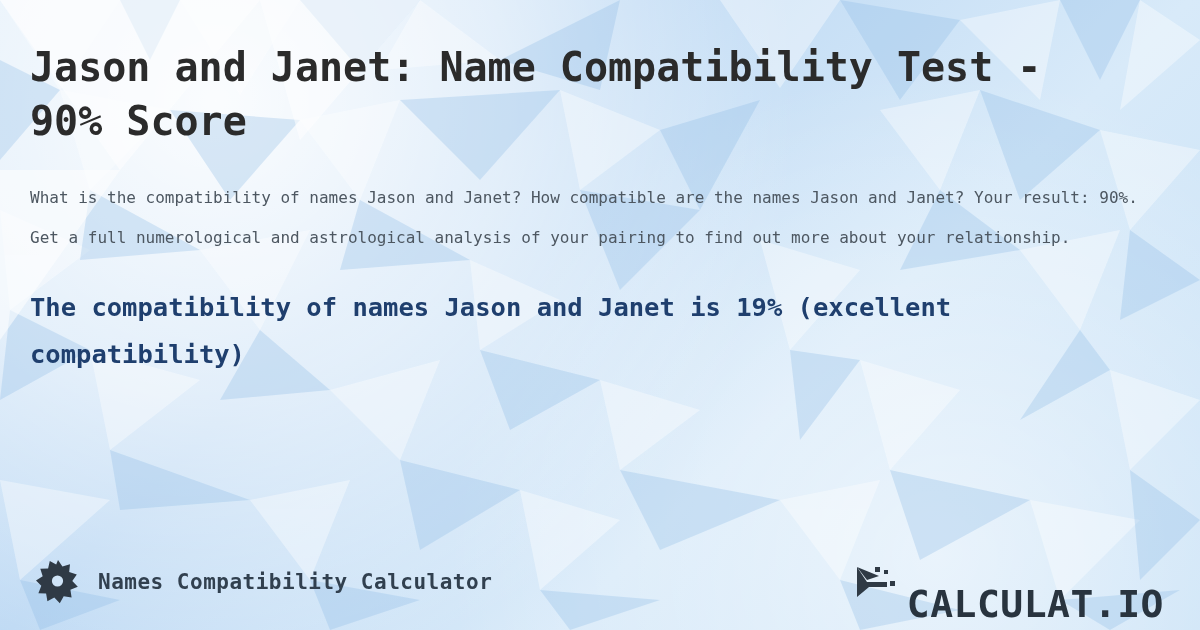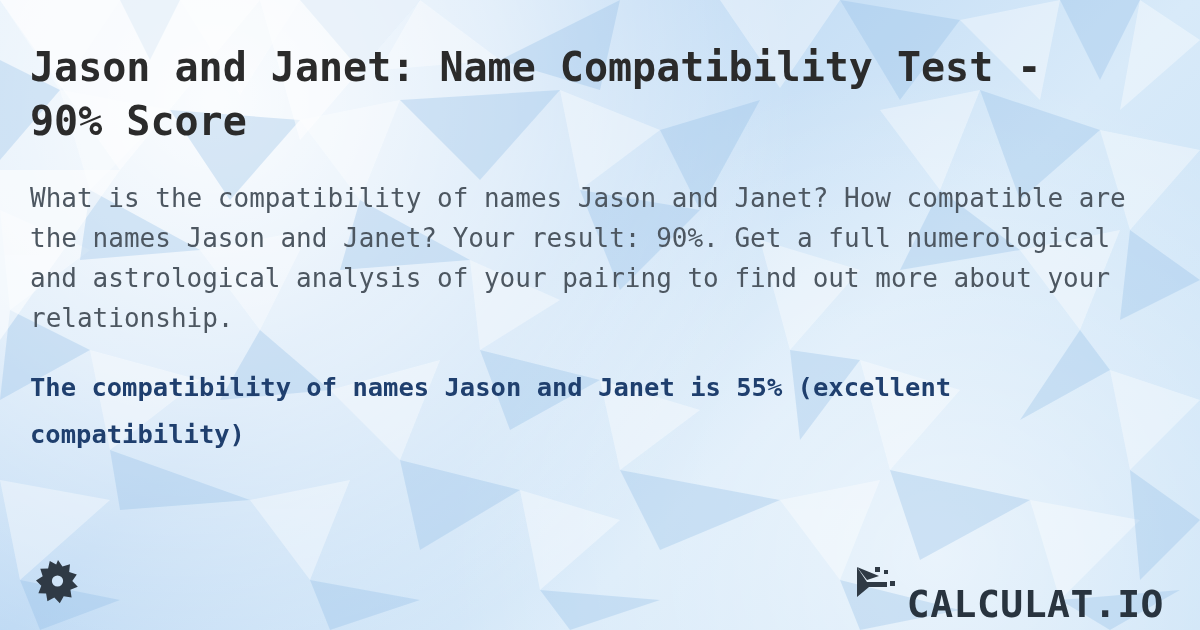--- a/index.html
+++ b/index.html
@@ -47,7 +47,7 @@
   }
   .desc {
     margin: 30px 0 0 0;
-    font-size: 26px;
+    font-size: 16px;
     line-height: 40px;
     color: #4d5761;
     max-width: 1140px;

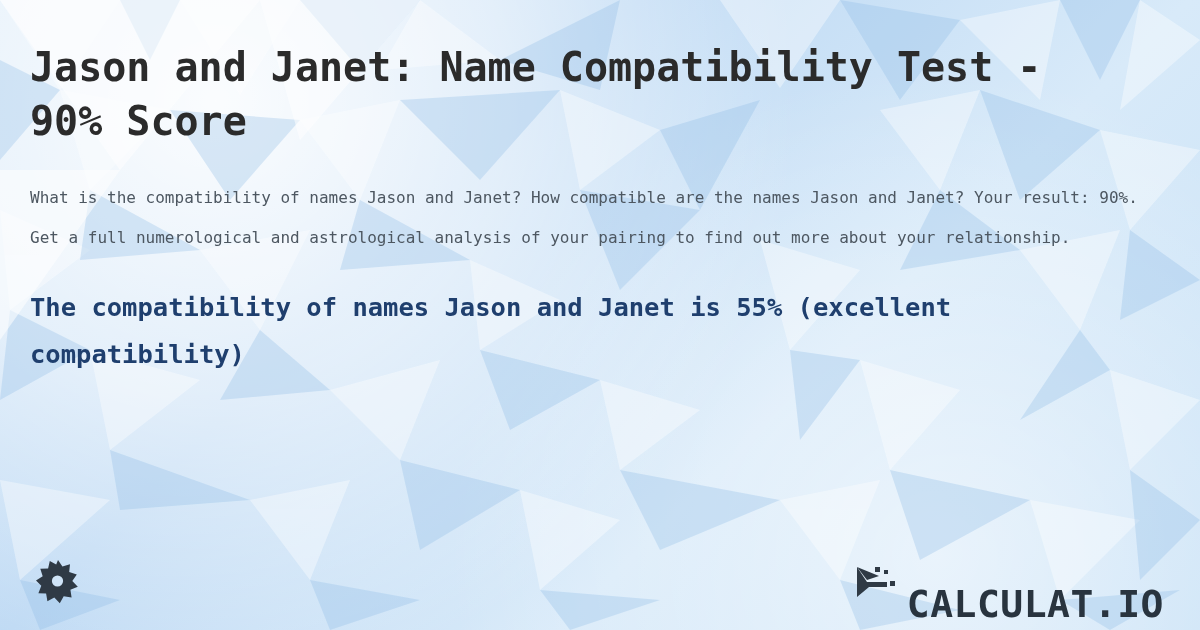--- a/index.html
+++ b/index.html
@@ -186,7 +186,7 @@
   <div class="content">
     <h1 class="title">Jason and Janet: Name Compatibility Test - 90% Score</h1>
     <p class="desc">What is the compatibility of names Jason and Janet? How compatible are the names Jason and Janet? Your result: 90%. Get a full numerological and astrological analysis of your pairing to find out more about your relationship.</p>
-    <p class="result">The compatibility of names Jason and Janet is 55% (excellent compatibility)</p>
+    <p class="result">The compatibility of names Jason and Janet is 19% (excellent compatibility)</p>
   </div>
 
   <div class="footer">

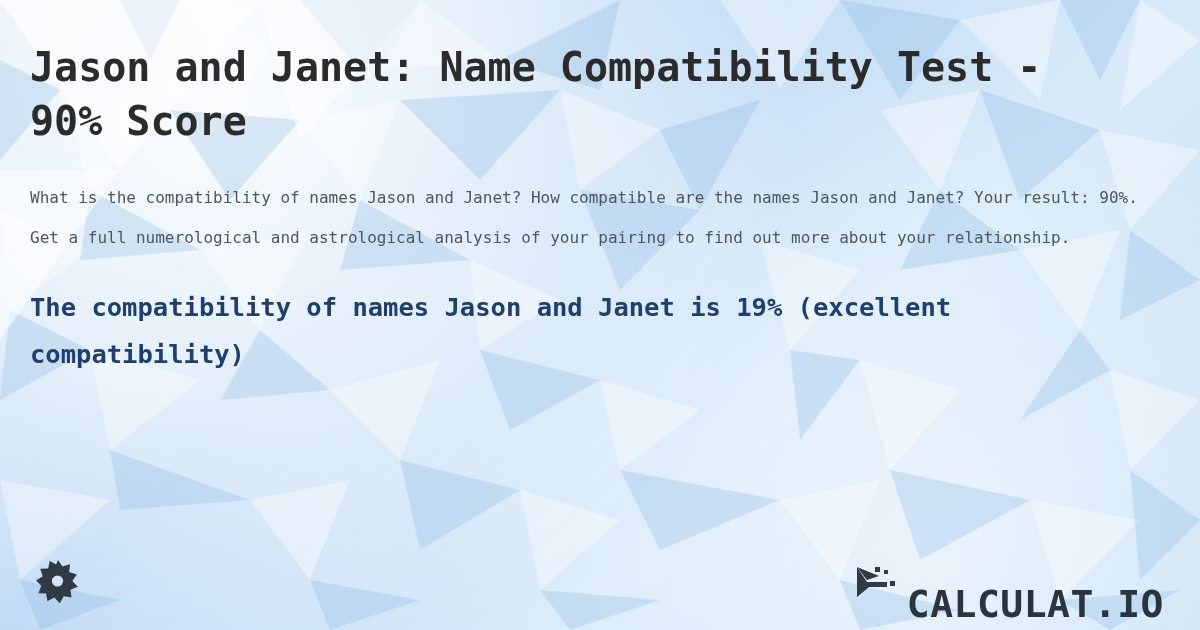--- a/index.html
+++ b/index.html
@@ -195,6 +195,7 @@
         <polygon fill="#2f3a45" points="22,0 26.4,6.6 34,4.2 33.2,12.1 40.8,14.6 36.3,21 41.8,26.7 34.4,29.7 35.6,37.6 27.7,36.3 23.8,43.2 18.3,37.6 11.4,41.3 10.1,33.4 2.4,33.2 5.3,25.8 0,20.4 6.7,16.3 4.3,8.8 12.1,8.6 13.8,0.9 20.2,4.6"></polygon>
         <circle cx="21.5" cy="21" r="5.6" fill="#cfe4f7"></circle>
       </svg>
+      <span class="brand-left-label">Names Compatibility Calculator</span>
     </div>
     <div class="brand-right">
       <svg class="logo-mark" viewBox="0 0 44 42">

